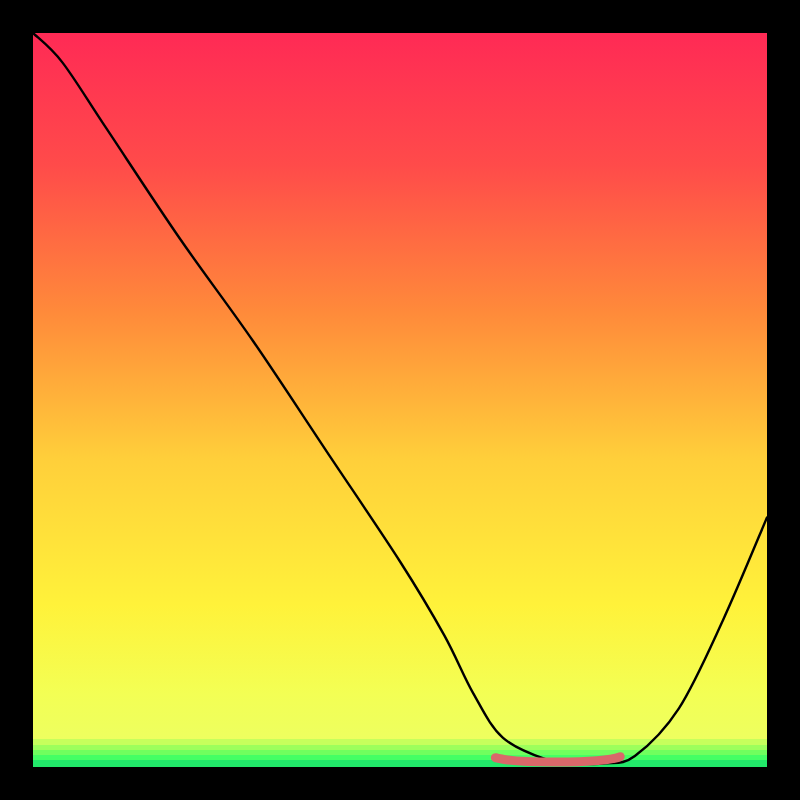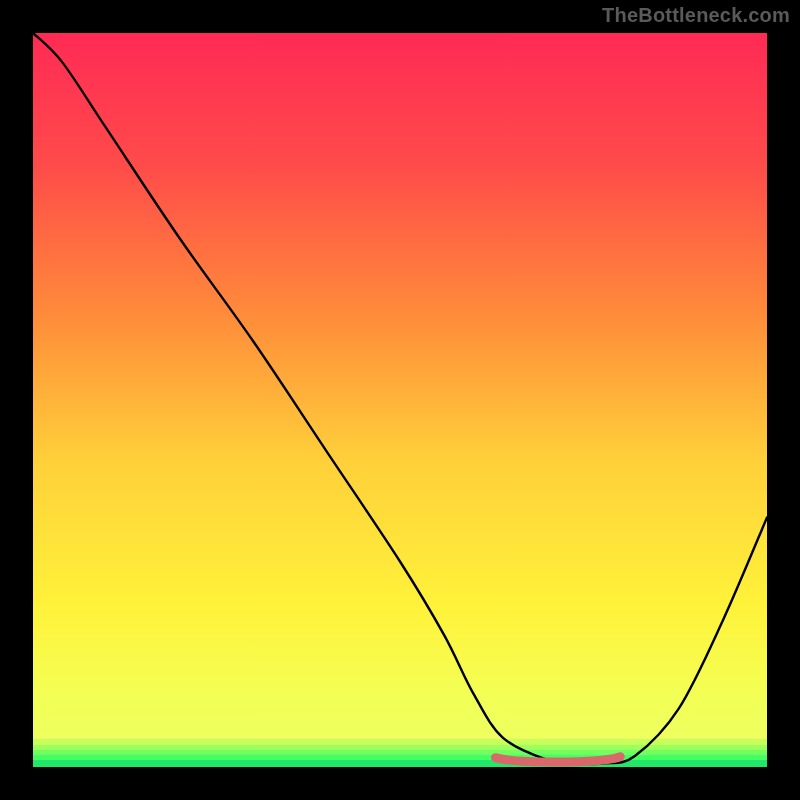--- a/index.html
+++ b/index.html
@@ -45,7 +45,6 @@
 
 <div class="frame">
 
-  <div class="watermark">TheBottleneck.com</div>
 
   <div class="plot-wrap">
     <svg class="plot" viewBox="0 0 734 734">

